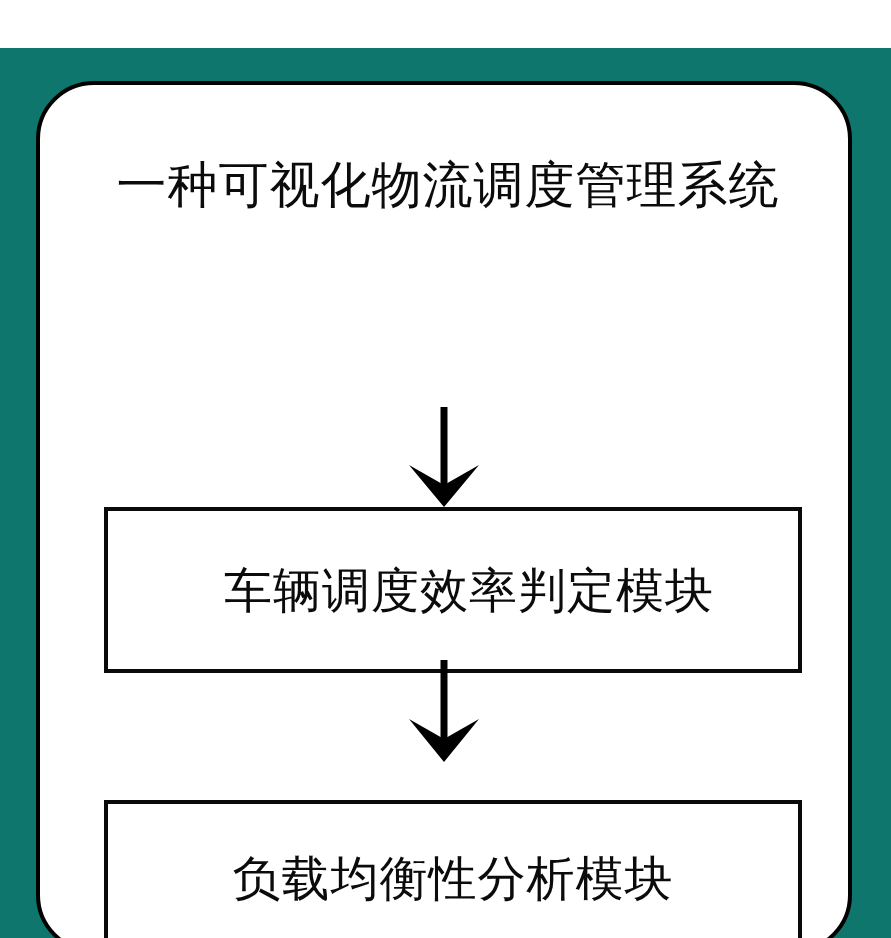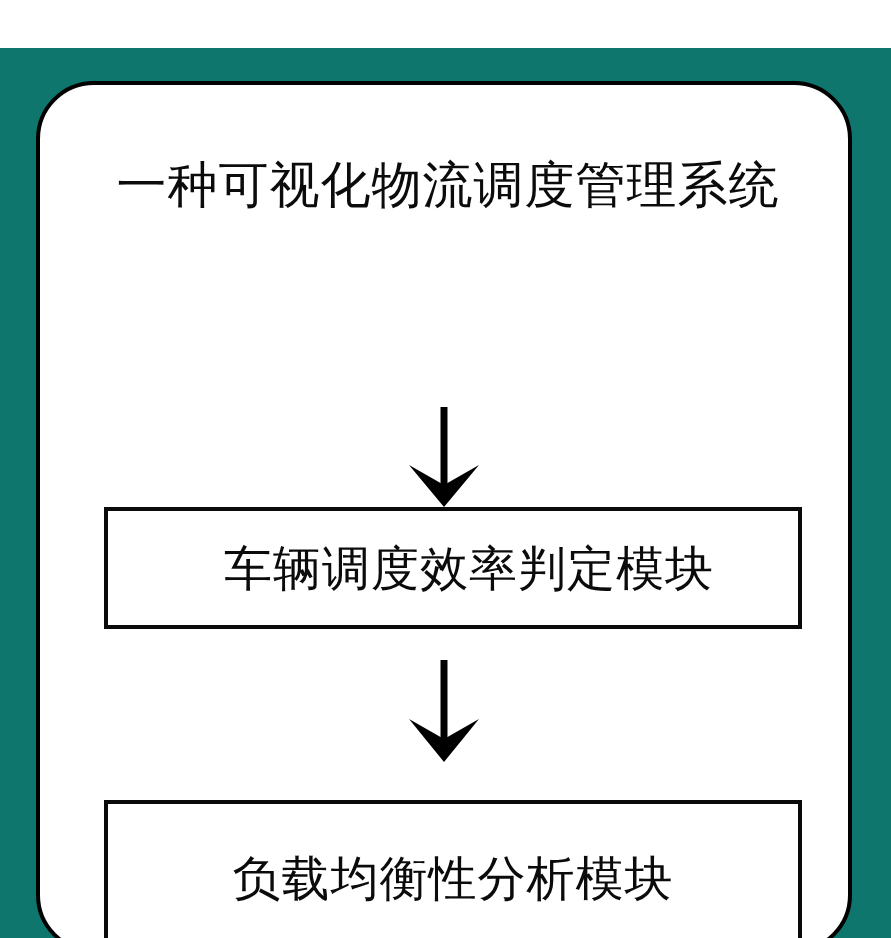--- a/index.html
+++ b/index.html
@@ -61,7 +61,7 @@
   }
 
   .module-box-1 { top: 172px; height: 152px; }
-  .module-box-2 { top: 422px; height: 122px; padding-left: 32px; }
+  .module-box-2 { top: 422px; height: 166px; padding-left: 32px; }
   .module-box-3 { top: 715px; height: 156px; }
 
   .module-label {

